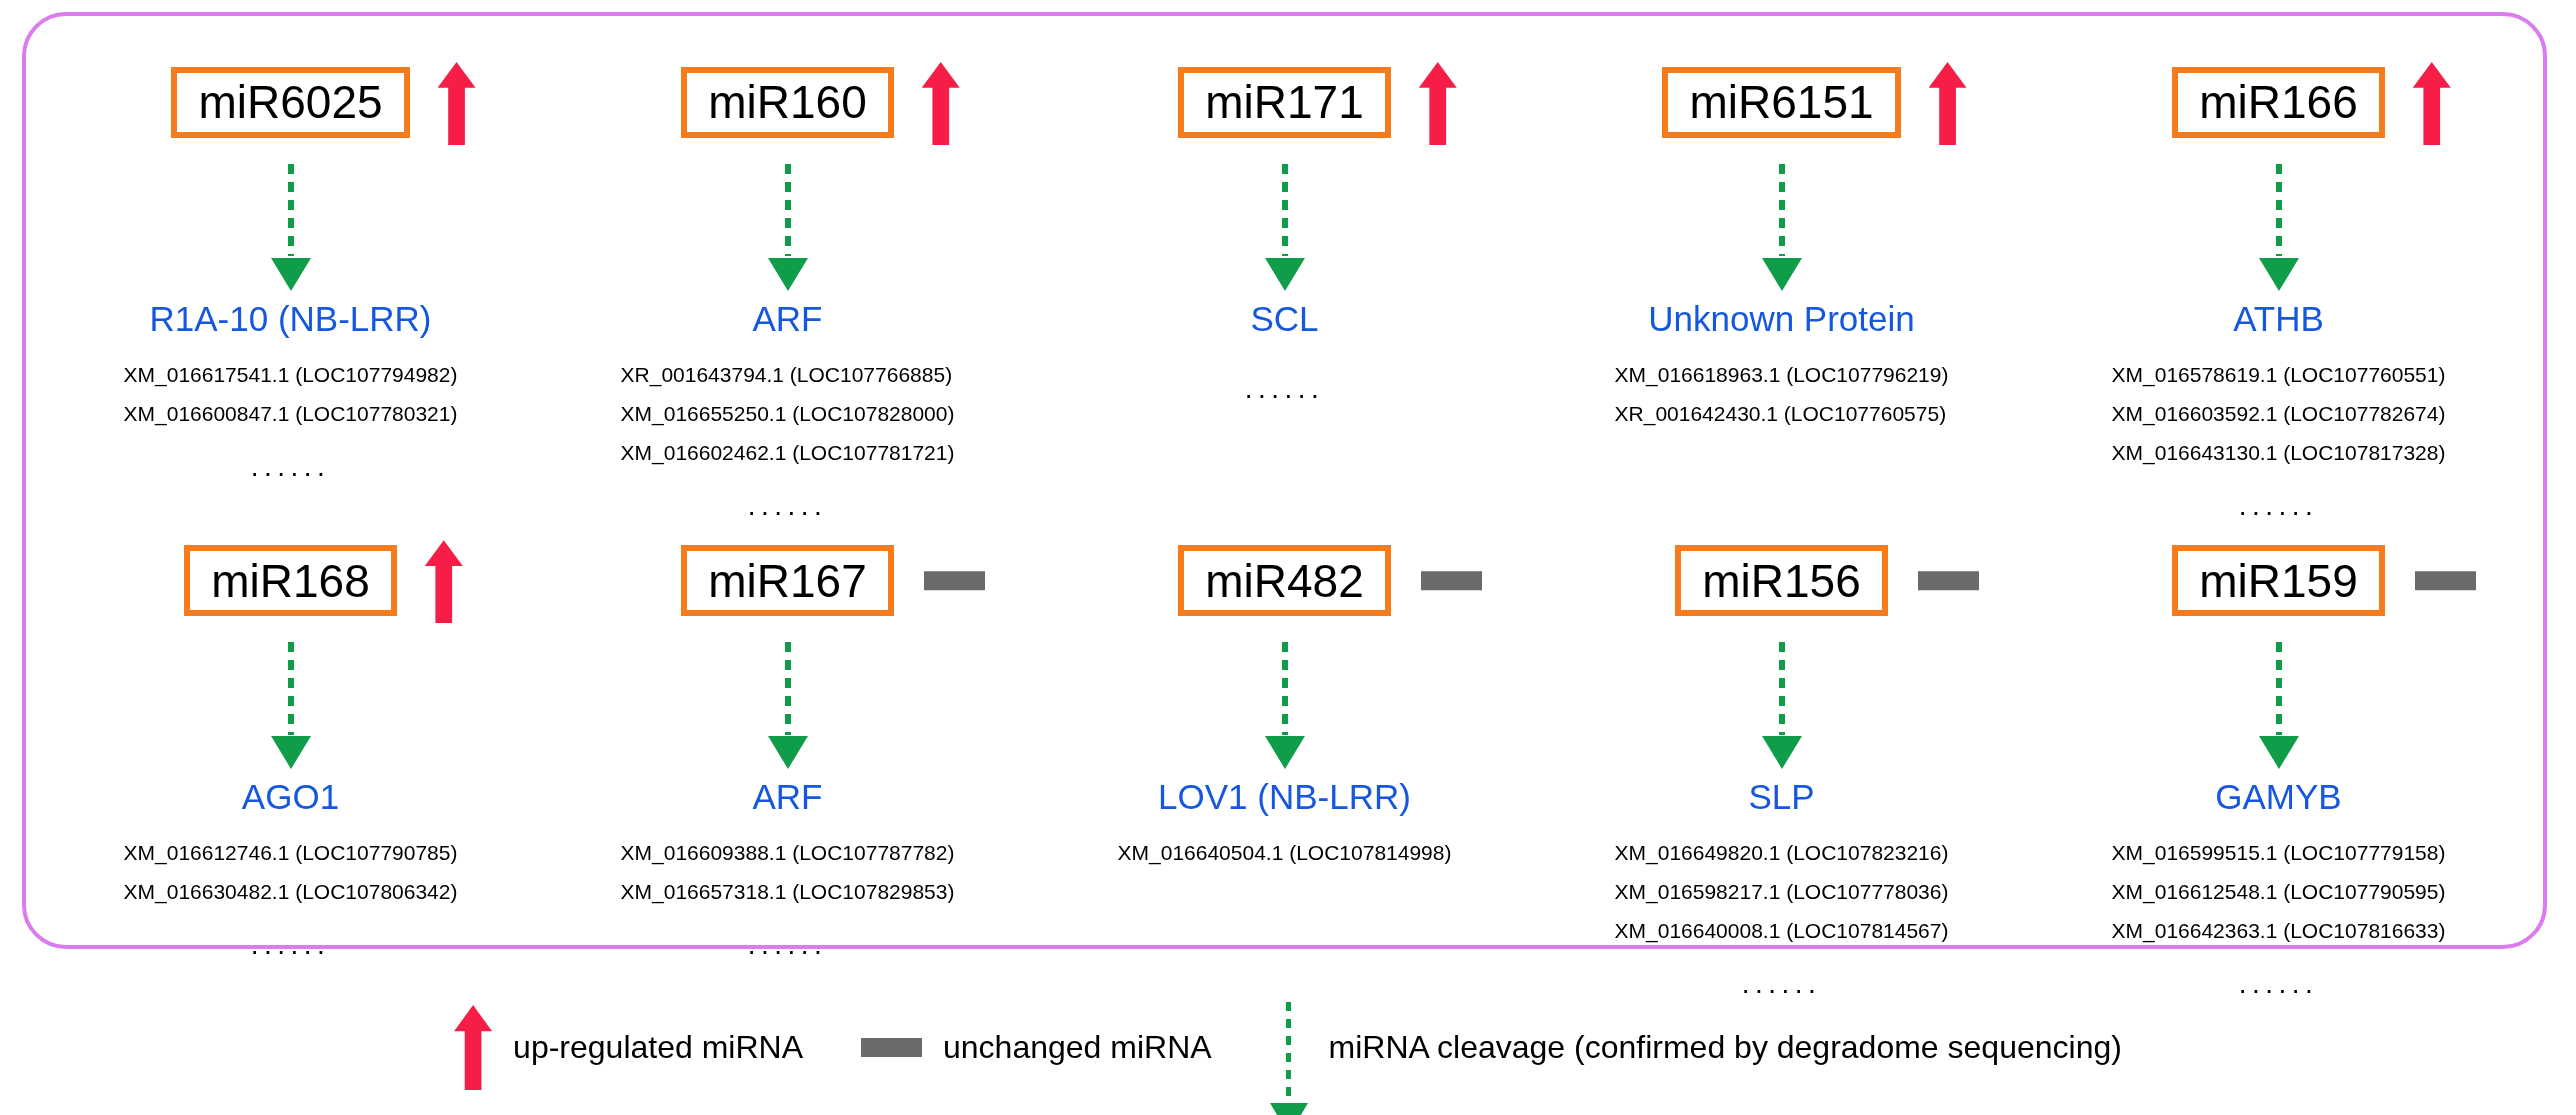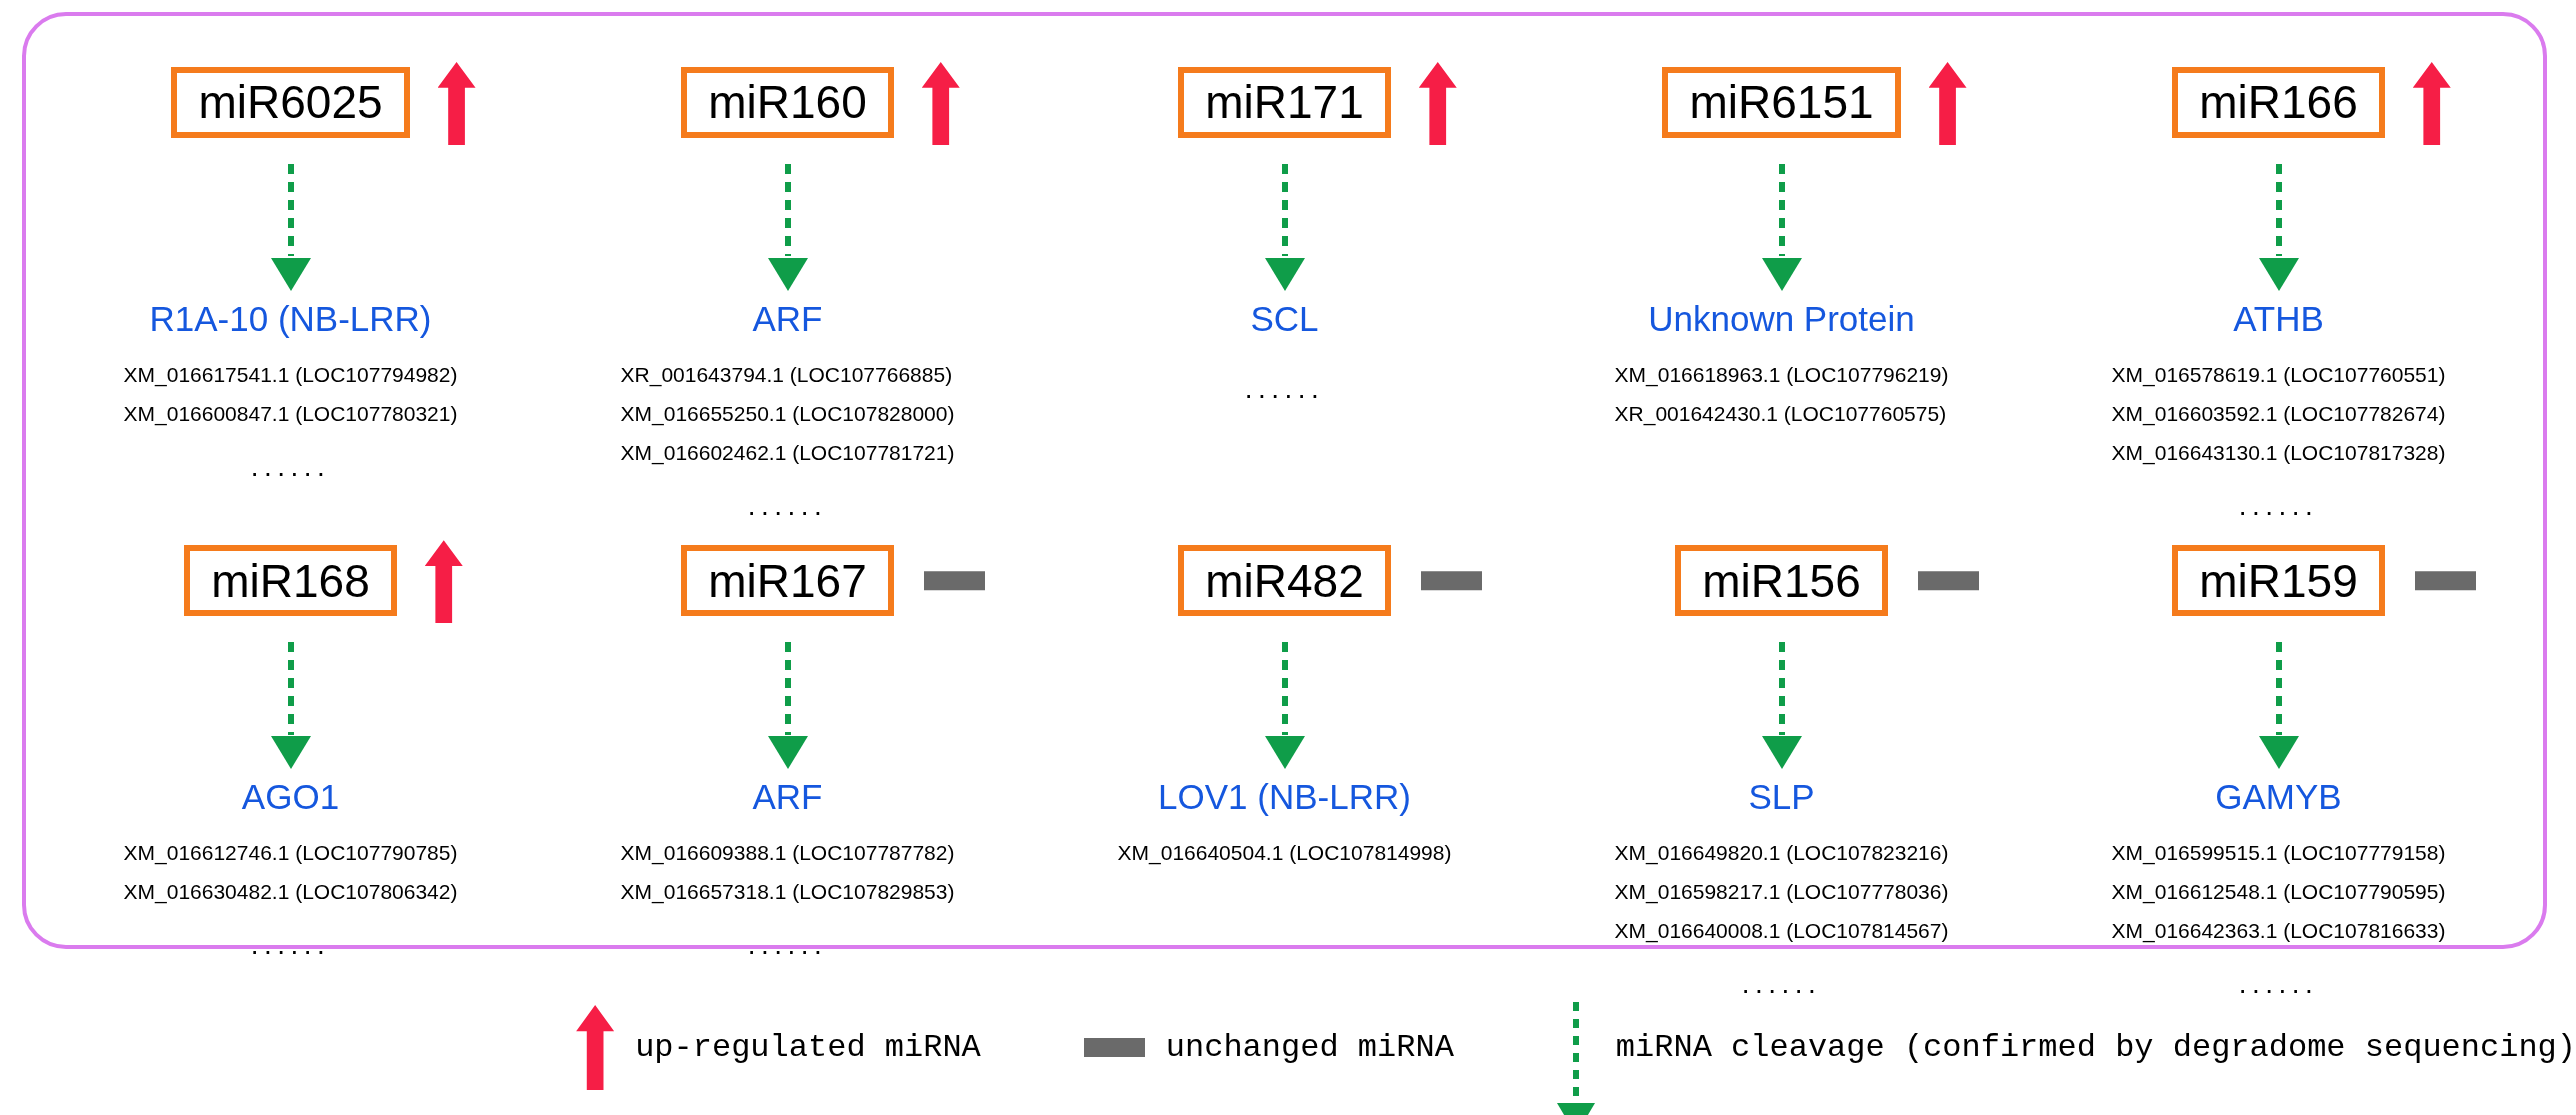--- a/index.html
+++ b/index.html
@@ -44,7 +44,7 @@
   .dots{font-size:28px;letter-spacing:5.5px;margin-top:18px;}
   .legend{
     position:absolute;left:0;top:981px;width:100%;
-    display:flex;justify-content:flex-end;align-items:center;font-family:Liberation Mono, monospace;
+    display:flex;justify-content:center;align-items:center;
   }
   .legend-item{display:flex;align-items:center;}
   .legend-item + .legend-item{margin-left:103px;}

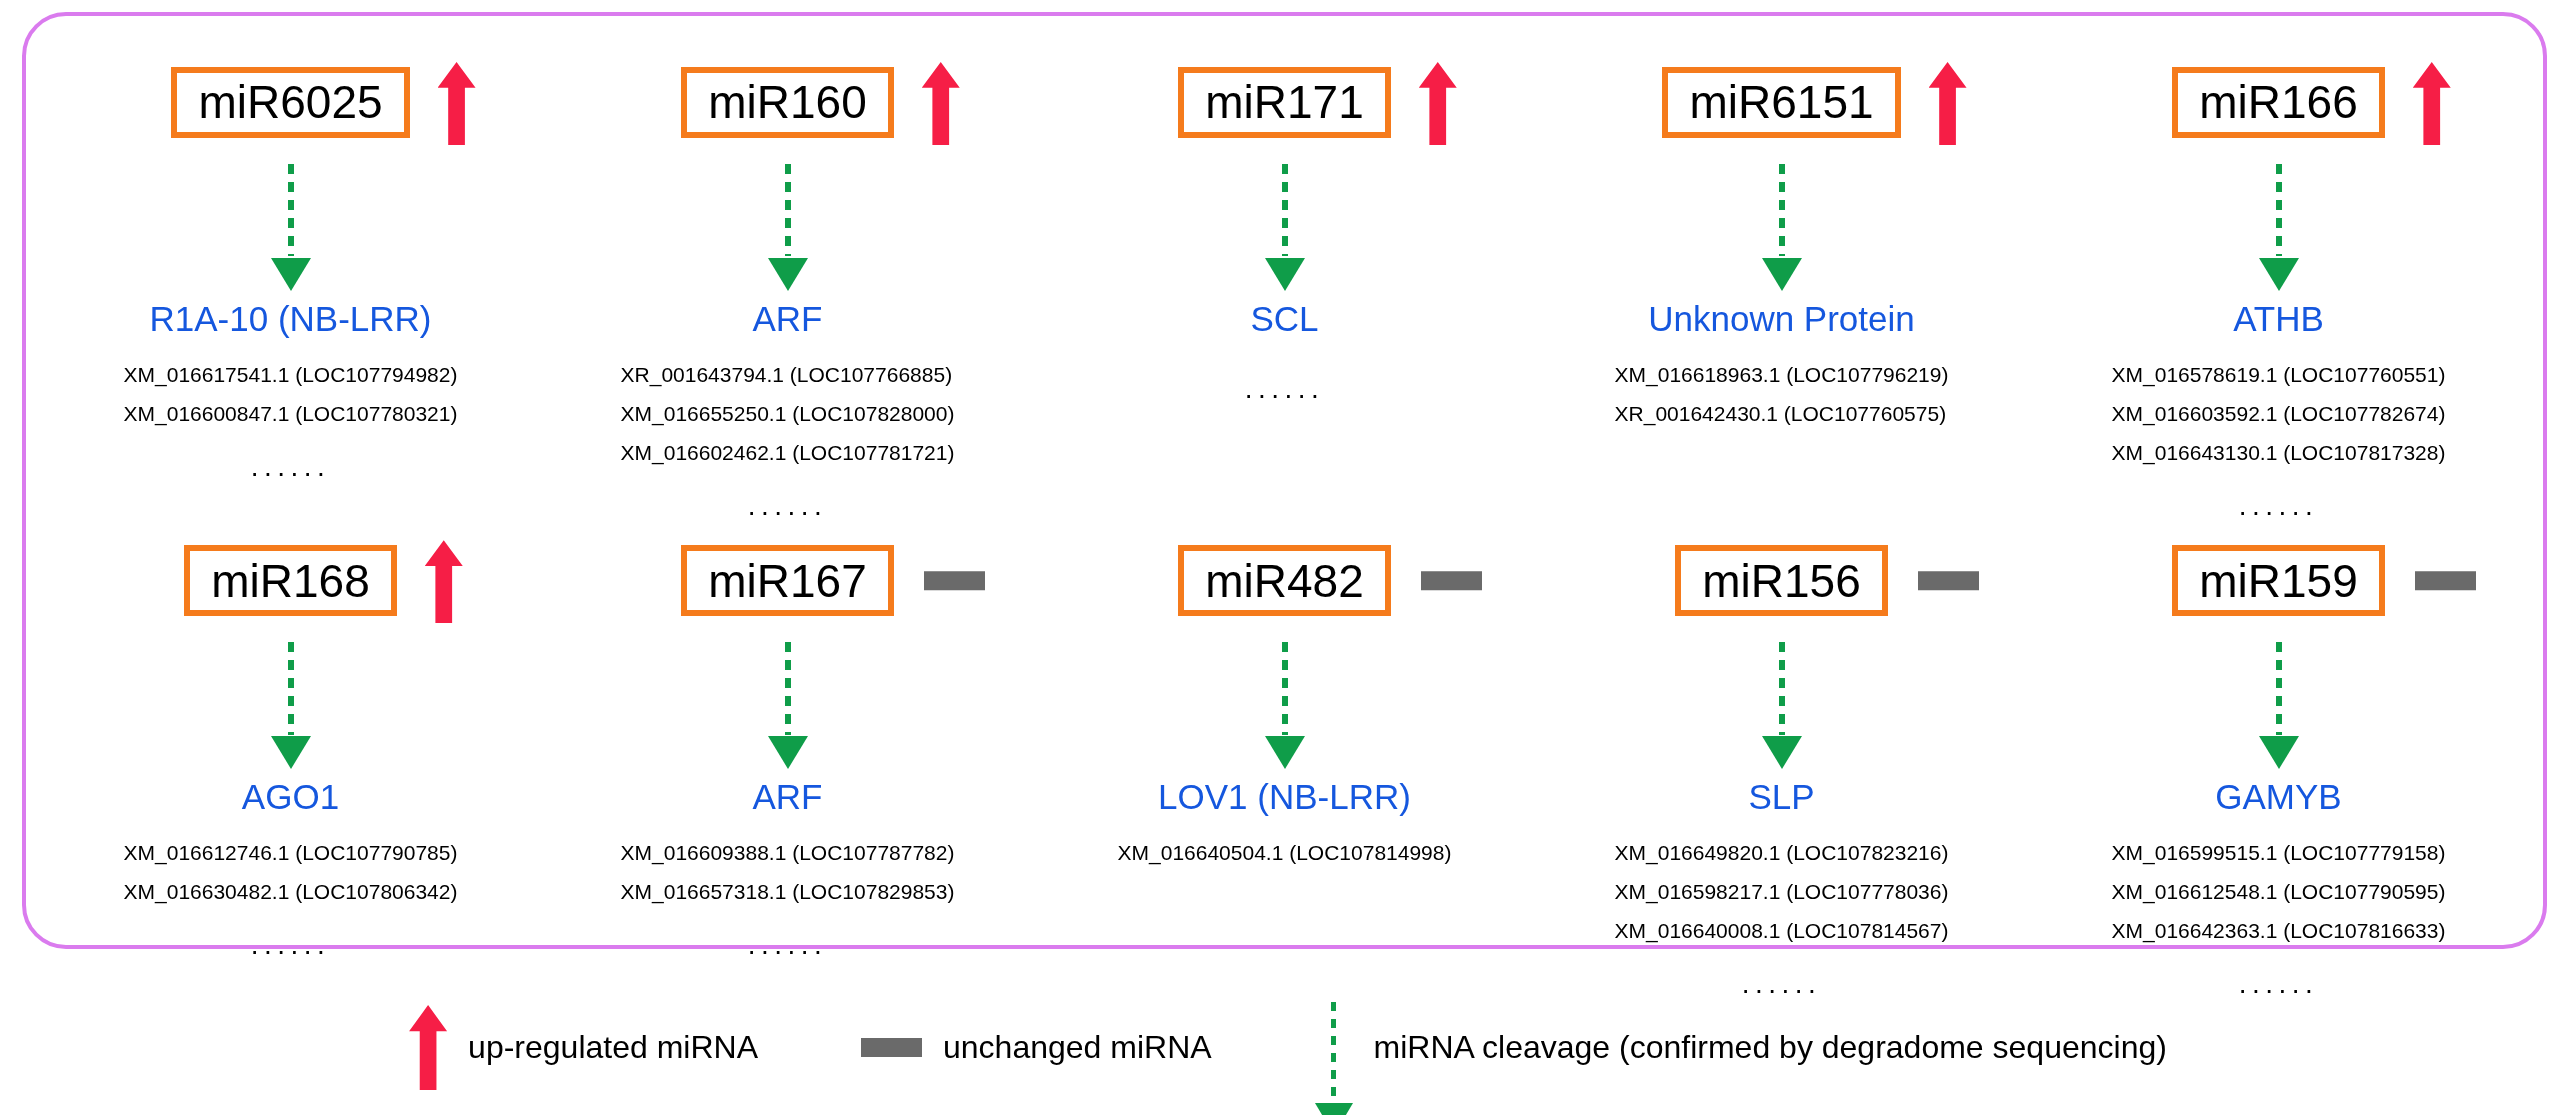--- a/index.html
+++ b/index.html
@@ -47,7 +47,7 @@
     display:flex;justify-content:center;align-items:center;
   }
   .legend-item{display:flex;align-items:center;}
-  .legend-item + .legend-item{margin-left:103px;}
+  .legend-item + .legend-item{margin-left:58px;}
   .legend-label{font-size:32px;margin-left:21px;white-space:nowrap;}
   .legend .up-arrow-l{
     width:38px;height:85px;background:var(--red-arrow,#F61E46);

